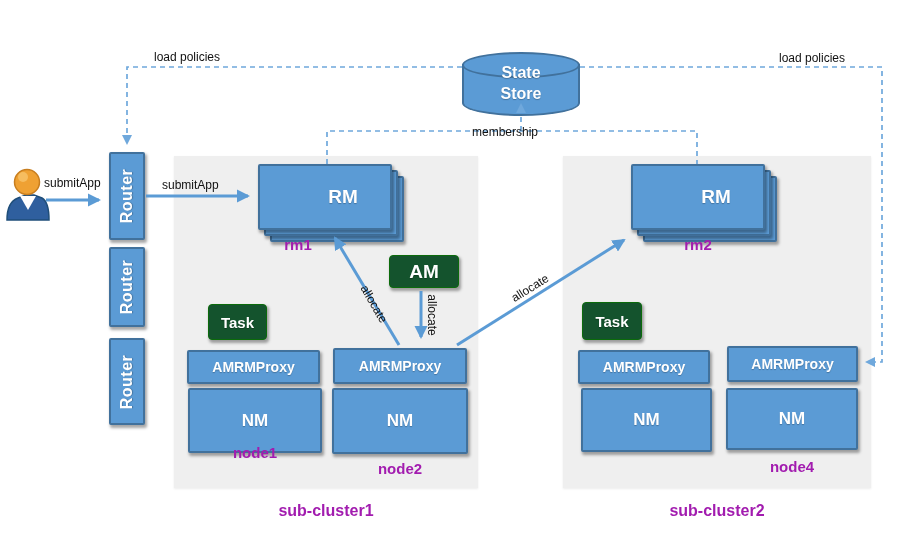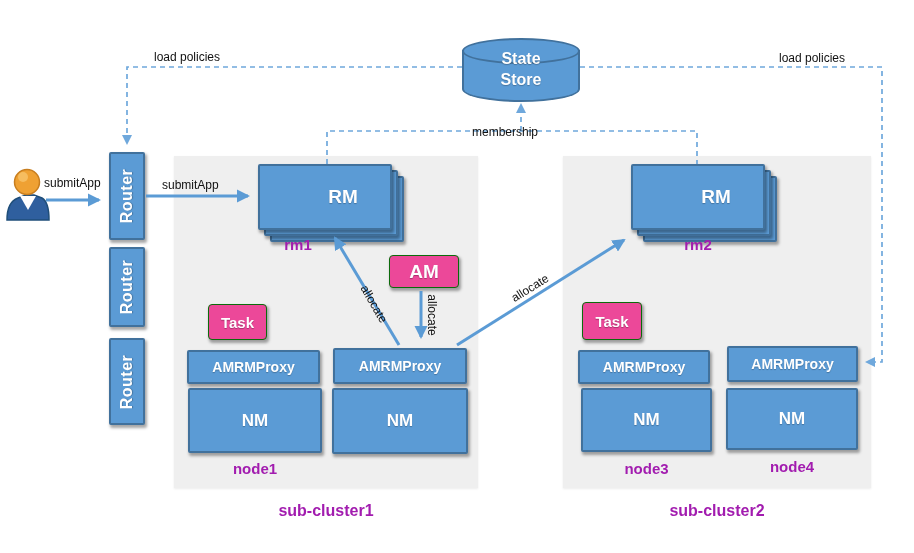--- a/index.html
+++ b/index.html
@@ -85,7 +85,7 @@
     <span class="router-text">Router</span>
   </div>
 
-  <div class="cyl" style="left:462px; top:38px; width:105px; height:67px;">
+  <div class="cyl" style="left:462px; top:52px; width:105px; height:67px;">
     <div class="cyl-body"></div>
     <div class="cyl-top"></div>
     <div class="cyl-text">

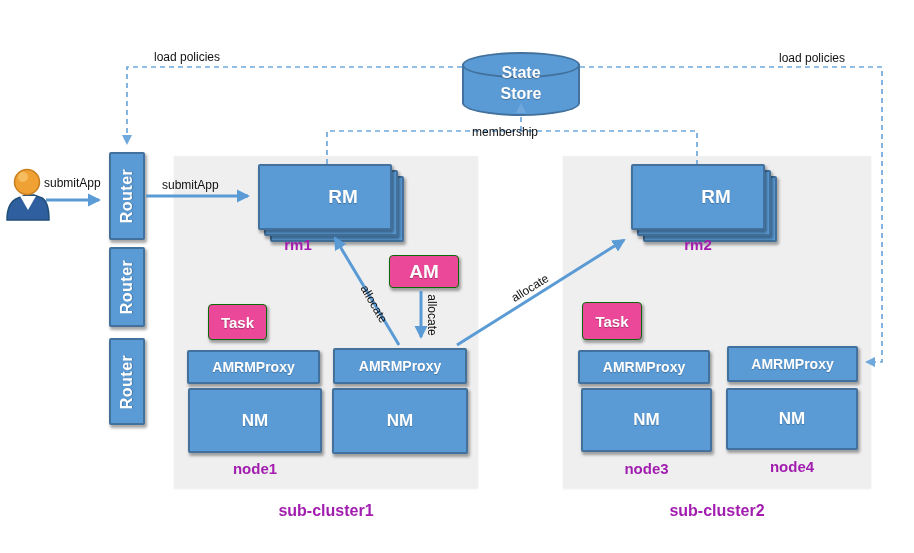--- a/index.html
+++ b/index.html
@@ -23,7 +23,7 @@
   }
   .gbox {
     position:absolute; box-sizing:border-box; z-index:1;
-    background:#ec4899; border:1.5px solid #0B6B0B; border-radius:4px;
+    background:#14532d; border:1.5px solid #0B6B0B; border-radius:4px;
     display:flex; align-items:center; justify-content:center;
     color:#fff; font-weight:bold;
     box-shadow:1.5px 2.5px 3px rgba(0,0,0,.35);

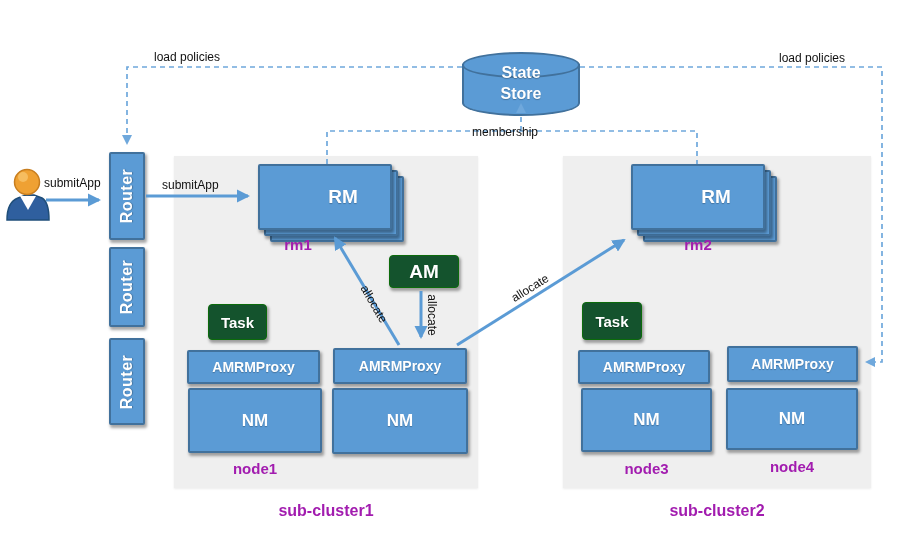--- a/index.html
+++ b/index.html
@@ -128,7 +128,7 @@
   <div class="bbox" style="left:188px; top:388px; width:134px; height:65px; font-size:17px;">
     <span>NM</span>
   </div>
-  <div class="cap" style="left:188px; top:460px; width:134px;">node1</div>
+  <div class="cap" style="left:188px; top:444px; width:134px;">node1</div>
 
   <div class="bbox" style="left:333px; top:348px; width:134px; height:36px; font-size:14px;">
     <span>AMRMProxy</span>

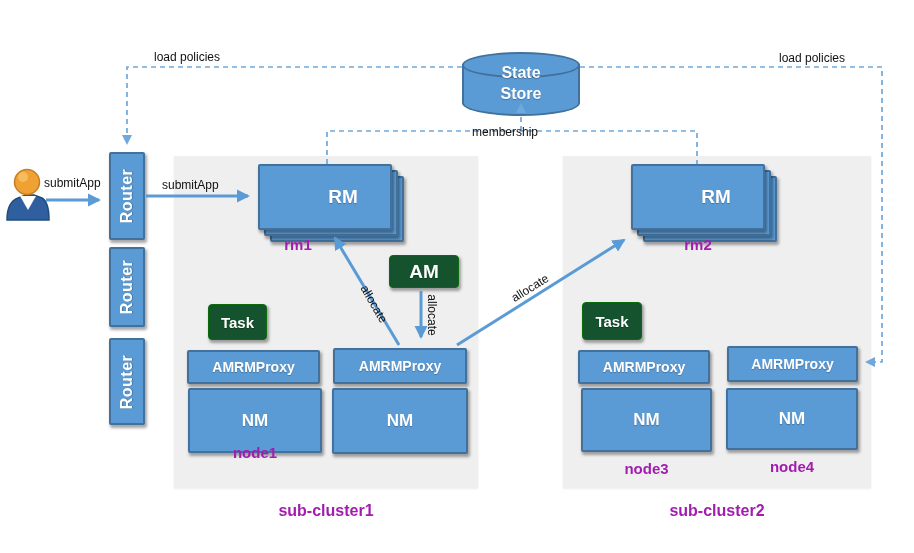--- a/index.html
+++ b/index.html
@@ -136,6 +136,7 @@
   <div class="bbox" style="left:332px; top:388px; width:136px; height:66px; font-size:17px;">
     <span>NM</span>
   </div>
+  <div class="cap" style="left:332px; top:460px; width:136px;">node2</div>
 
   <div class="bbox" style="left:578px; top:350px; width:132px; height:34px; font-size:14px;">
     <span>AMRMProxy</span>

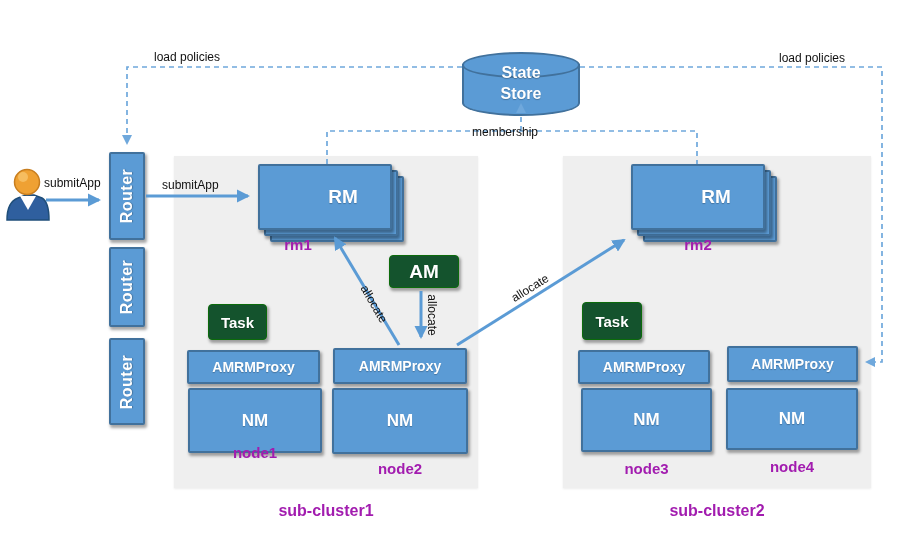--- a/index.html
+++ b/index.html
@@ -144,7 +144,6 @@
   <div class="bbox" style="left:581px; top:388px; width:131px; height:64px; font-size:17px;">
     <span>NM</span>
   </div>
-  <div class="cap" style="left:581px; top:460px; width:131px;">node3</div>
 
   <div class="bbox" style="left:727px; top:346px; width:131px; height:36px; font-size:14px;">
     <span>AMRMProxy</span>

